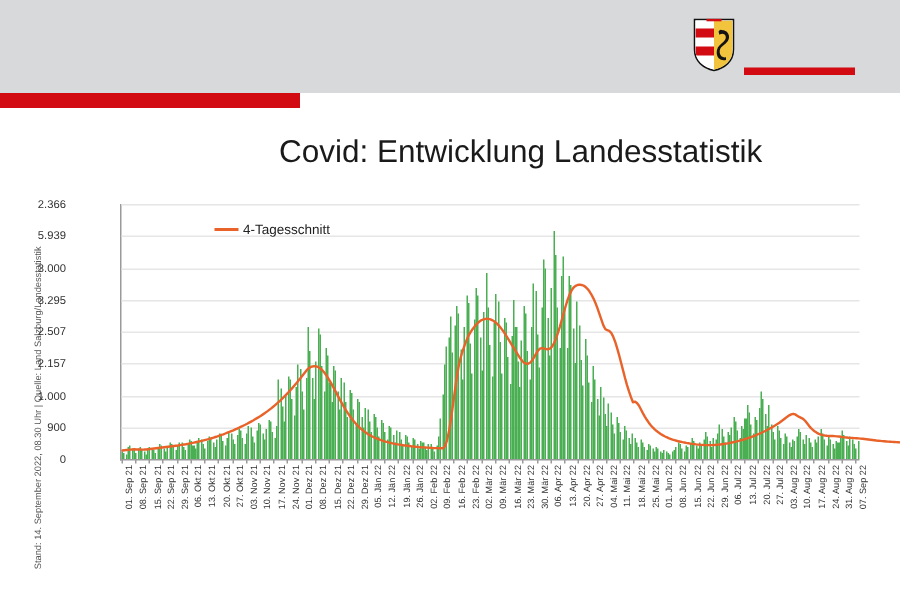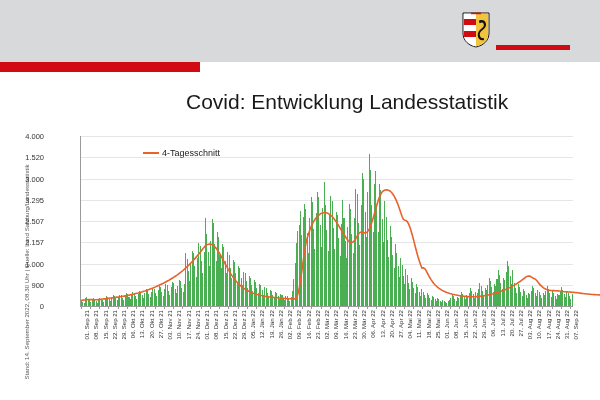--- a/index.html
+++ b/index.html
@@ -532,7 +532,7 @@
       <div class="ytick" style="top: 67.75px;">3.295</div>
       <div class="ytick" style="top: 46.5px;">3.000</div>
       <div class="ytick" style="top: 25.25px;">1.520</div>
-      <div class="ytick" style="top: 4px;">4.000</div>
+      <div class="ytick" style="top: 4px;">2.366</div>
     </div>
   <div id="xlabels">
       <div class="xtickmark" style="left: 0.659517px;"></div>

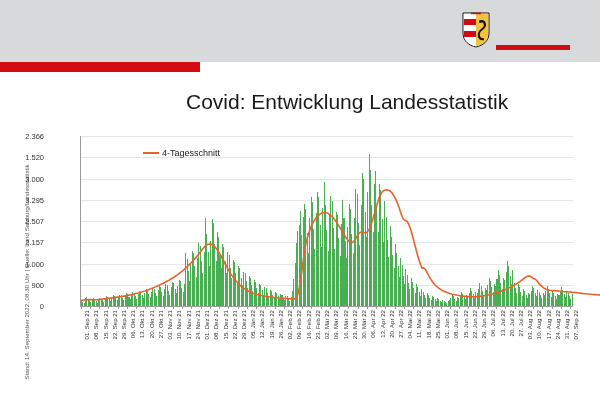--- a/index.html
+++ b/index.html
@@ -531,7 +531,7 @@
       <div class="ytick" style="top: 89px;">2.507</div>
       <div class="ytick" style="top: 67.75px;">3.295</div>
       <div class="ytick" style="top: 46.5px;">3.000</div>
-      <div class="ytick" style="top: 25.25px;">1.520</div>
+      <div class="ytick" style="top: 25.25px;">5.939</div>
       <div class="ytick" style="top: 4px;">2.366</div>
     </div>
   <div id="xlabels">

